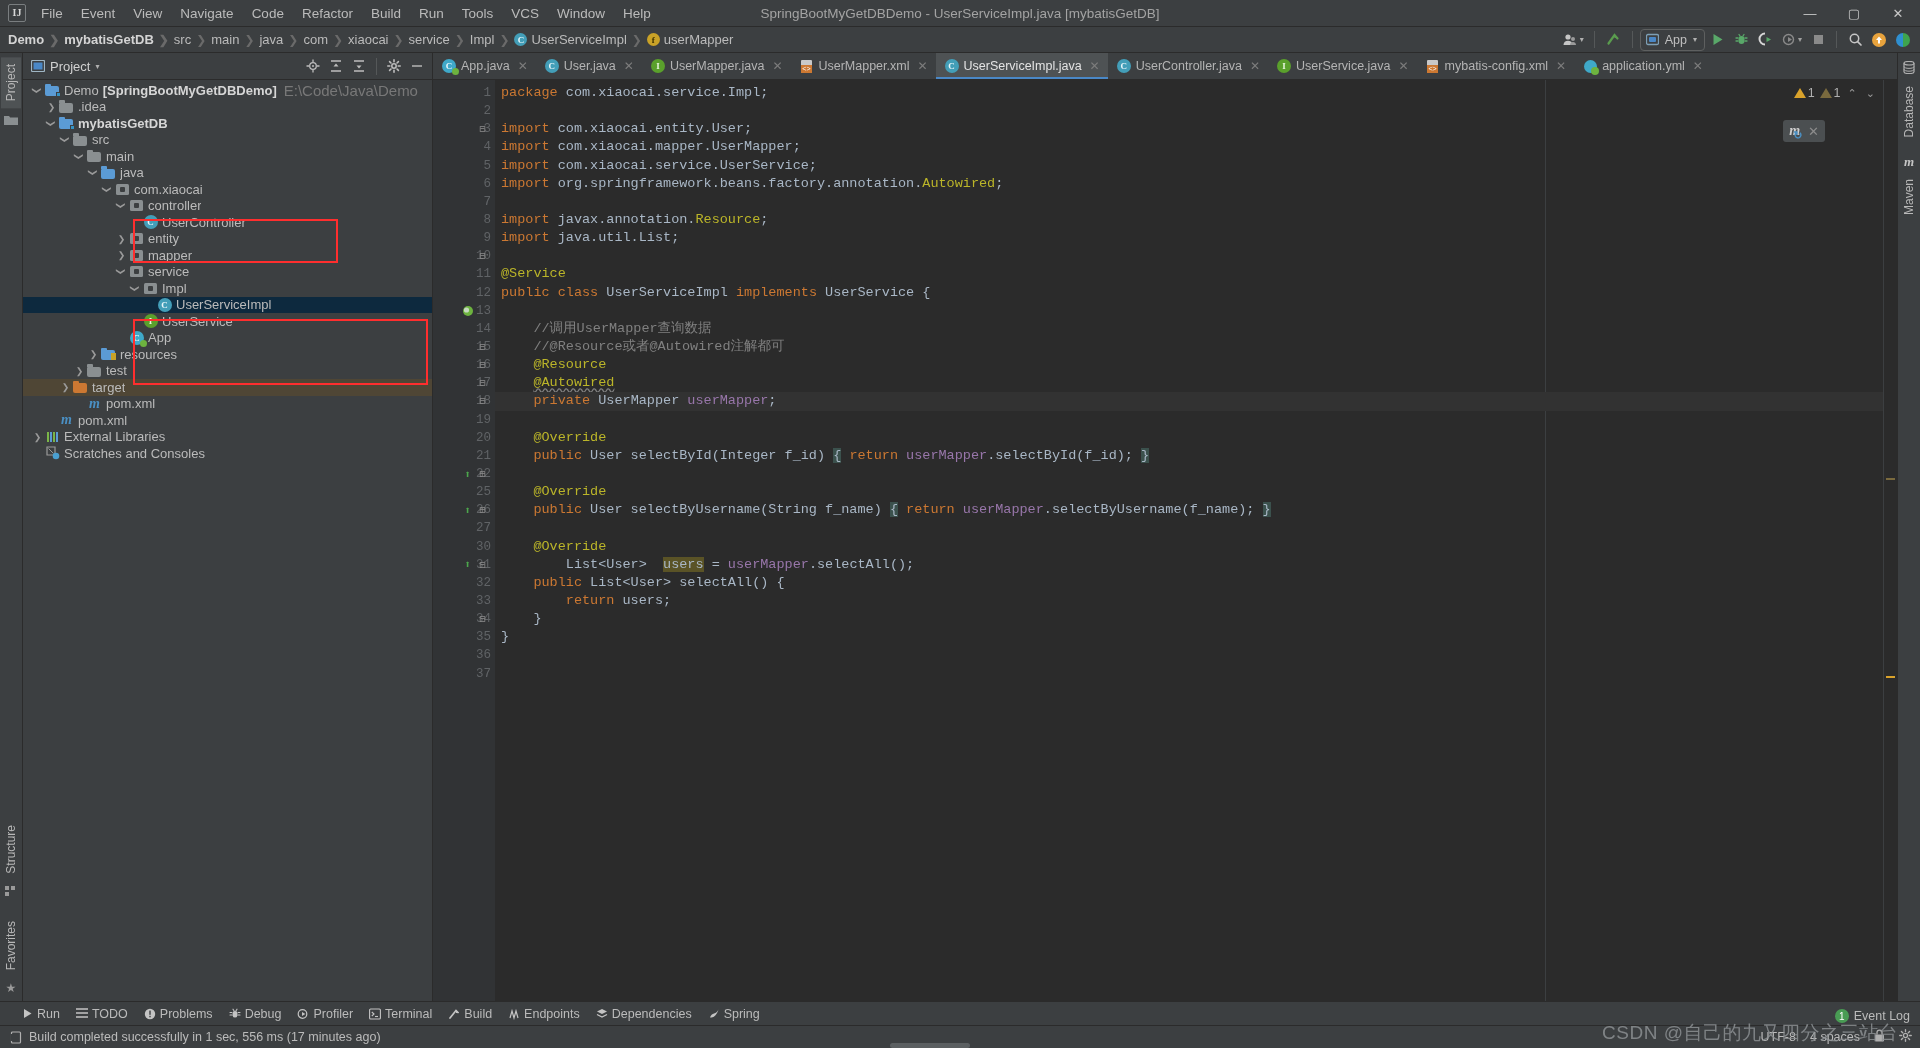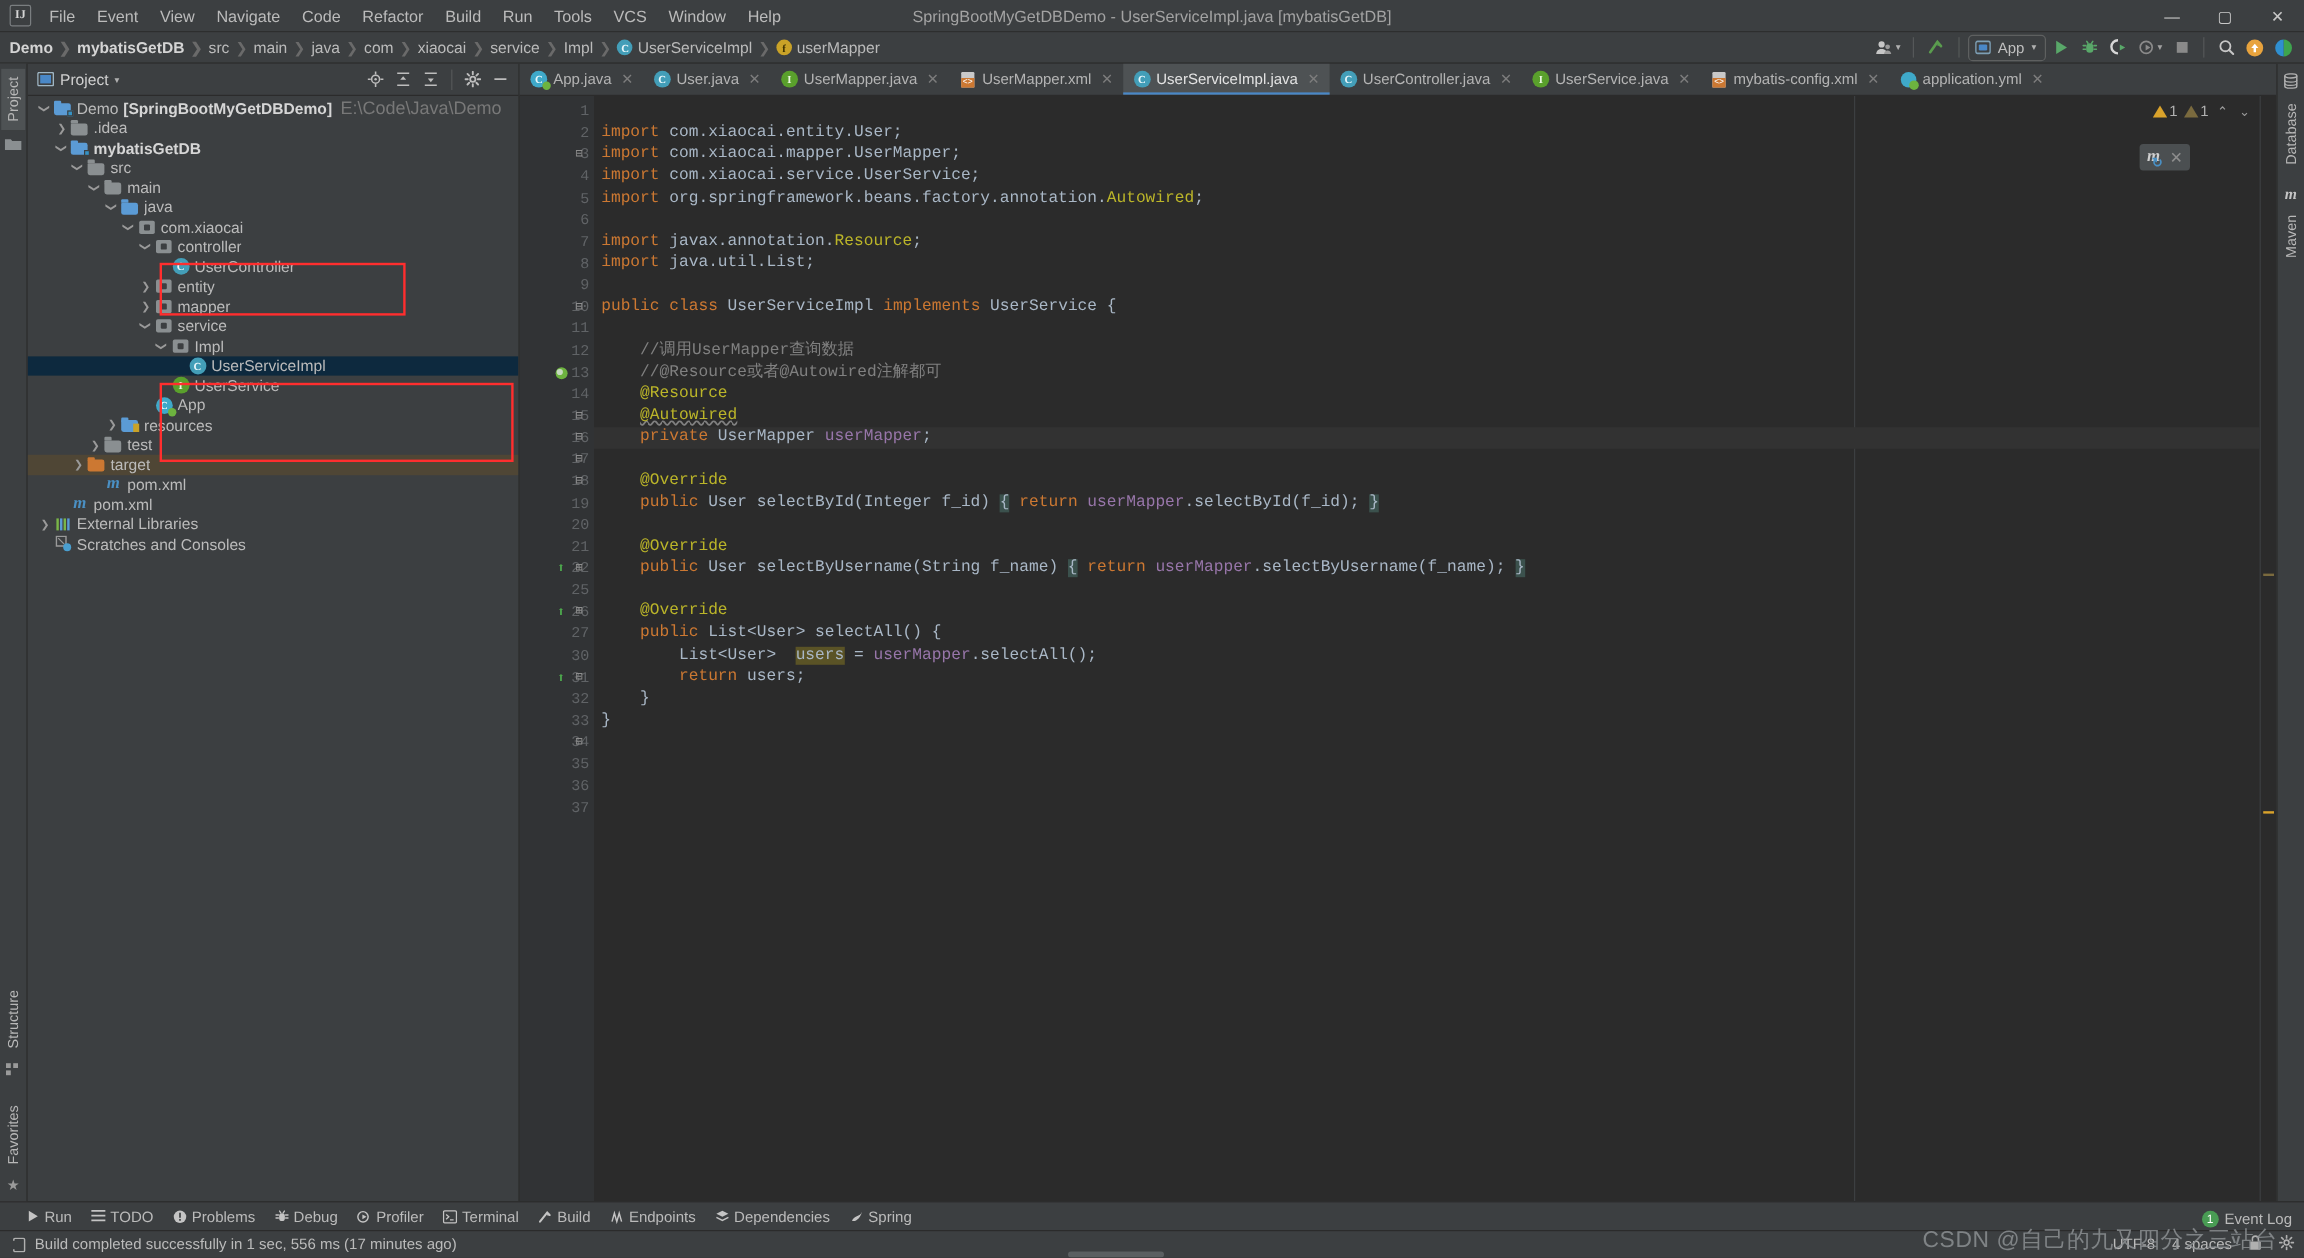--- a/index.html
+++ b/index.html
@@ -905,6 +905,7 @@
         <div class="code-wrap">
           <div class="guide" style="left:1050px;"></div>
           <div id="code">
+              <div class="cline"><span class="kw">package</span> com.xiaocai.service.Impl;</div>
               <div class="cline"></div>
               <div class="cline"><span class="kw">import</span> com.xiaocai.entity.User;</div>
               <div class="cline"><span class="kw">import</span> com.xiaocai.mapper.UserMapper;</div>

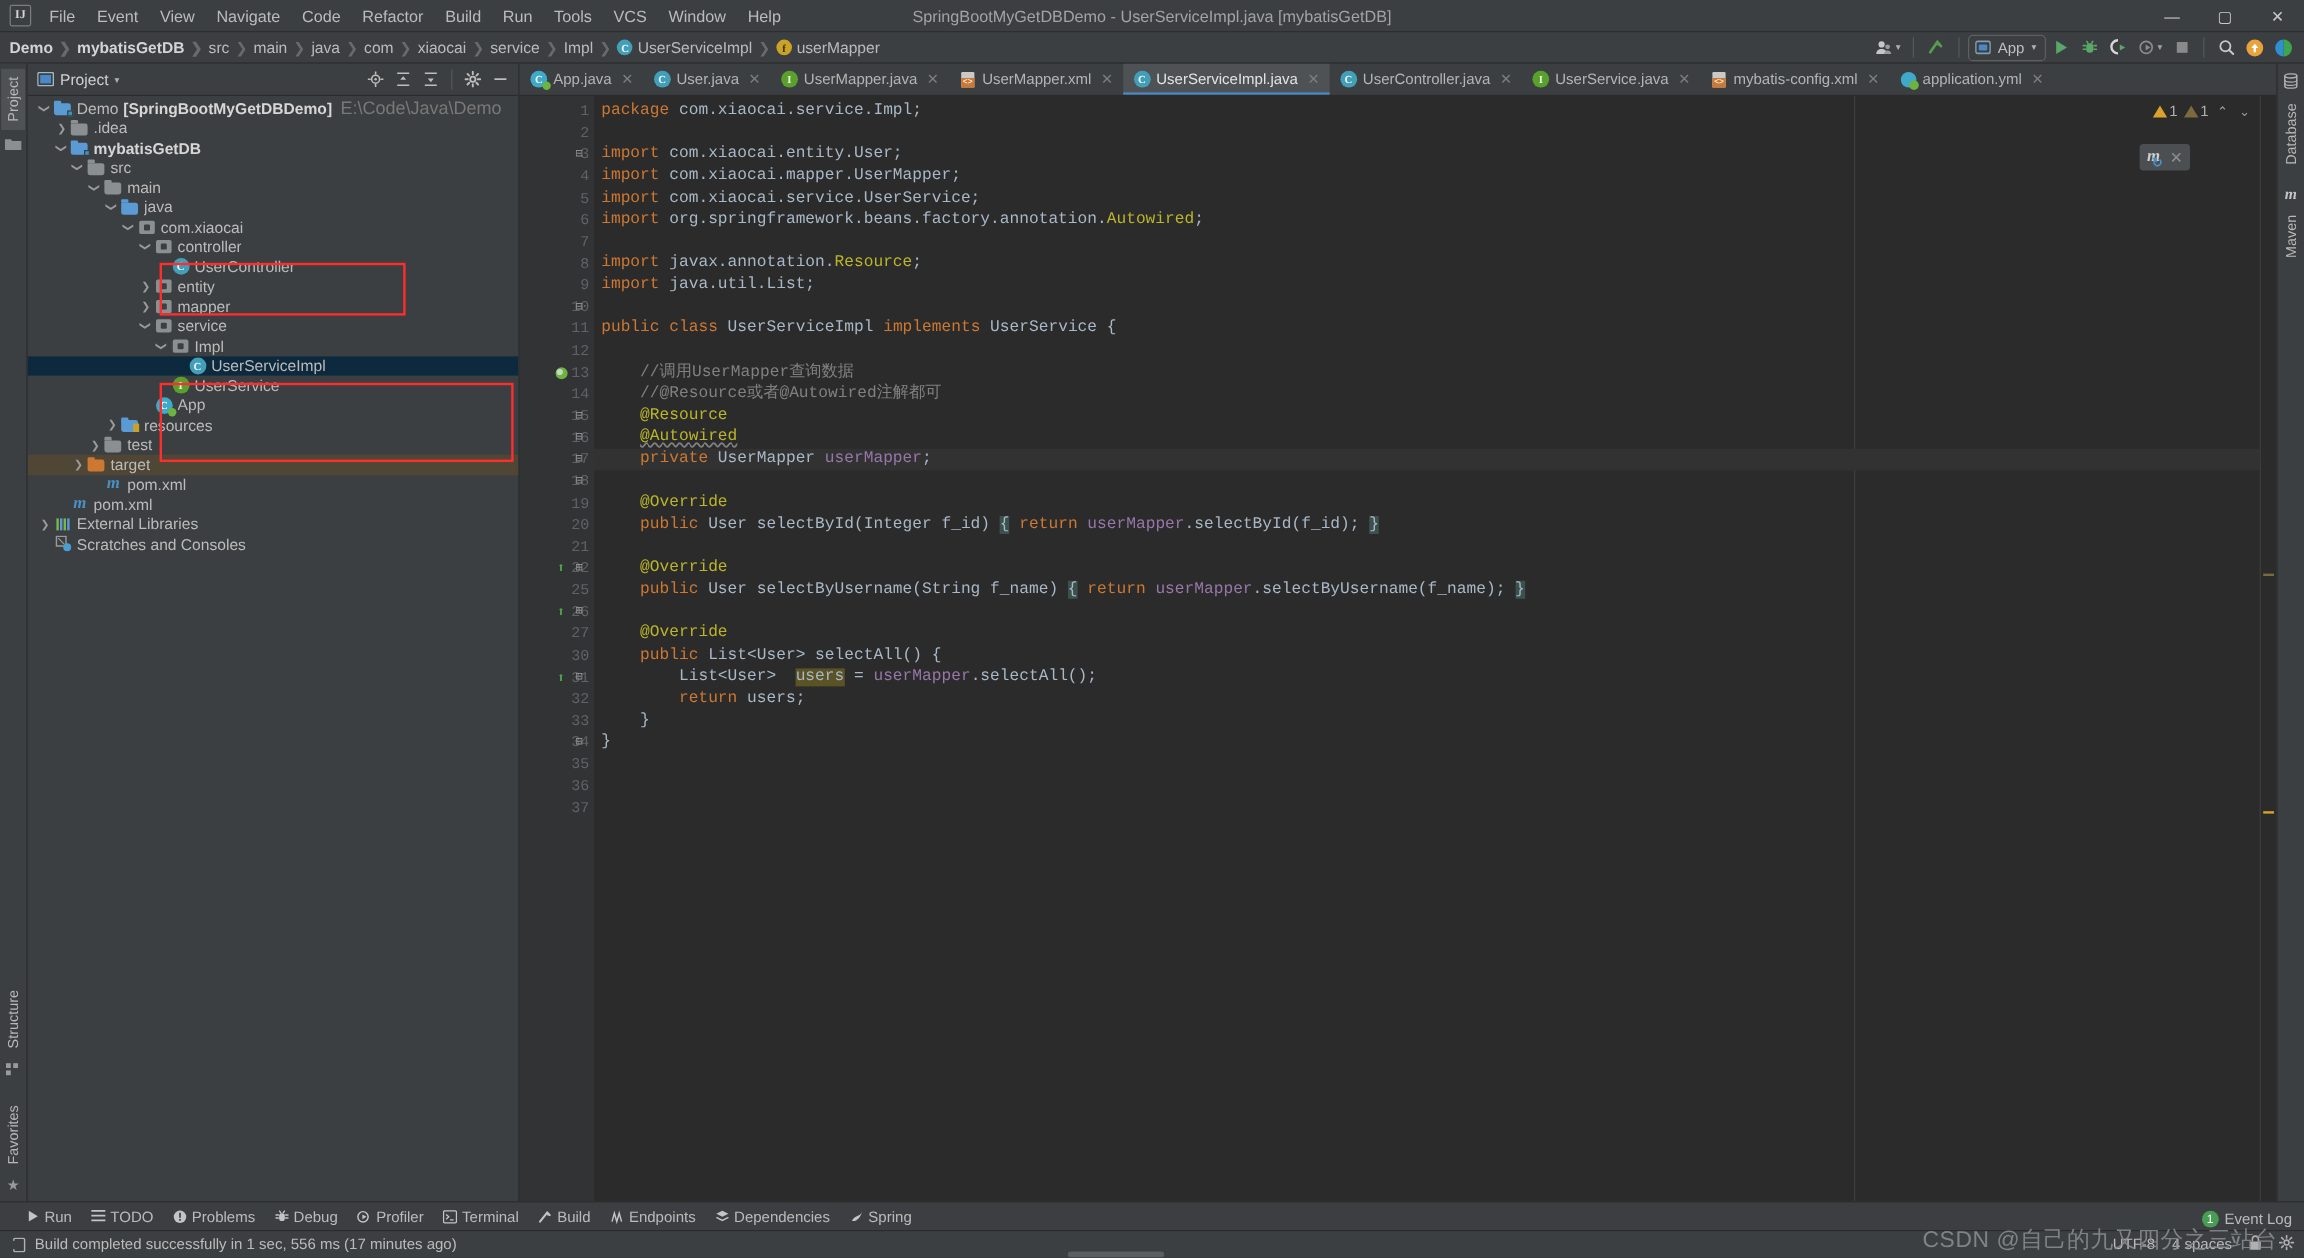--- a/index.html
+++ b/index.html
@@ -915,6 +915,7 @@
               <div class="cline"><span class="kw">import</span> javax.annotation.<span class="ann">Resource</span>;</div>
               <div class="cline"><span class="kw">import</span> java.util.List;</div>
               <div class="cline"></div>
+              <div class="cline"><span class="ann">@Service</span></div>
               <div class="cline"><span class="kw">public</span> <span class="kw">class</span> UserServiceImpl <span class="kw">implements</span> UserService {</div>
               <div class="cline"></div>
               <div class="cline"><span class="cmt">    //调用UserMapper查询数据</span></div>

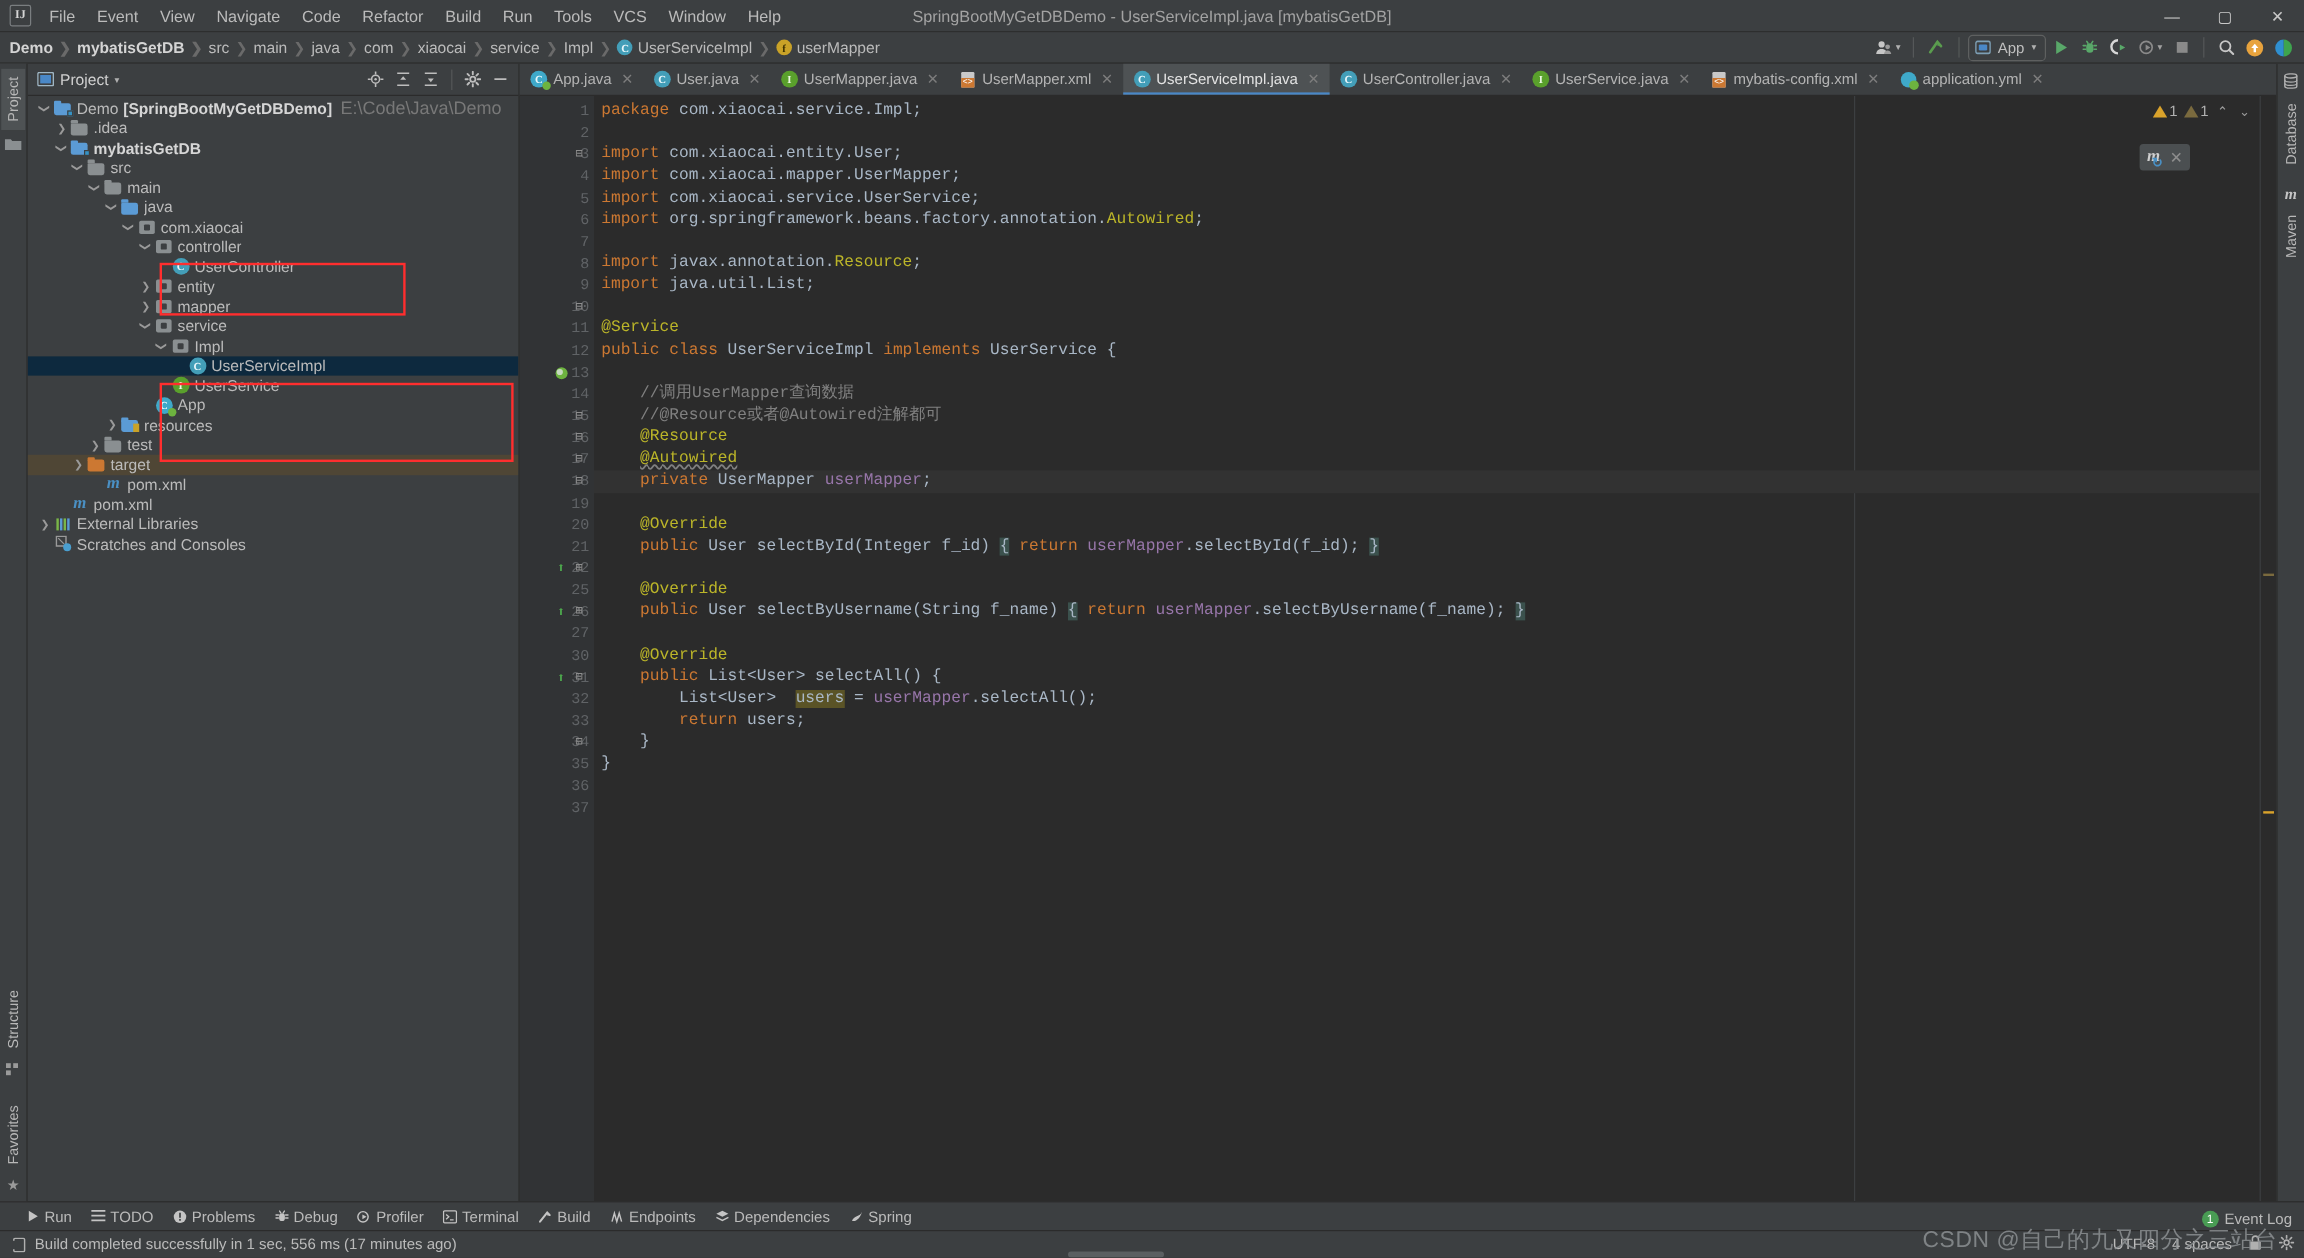--- a/index.html
+++ b/index.html
@@ -931,8 +931,8 @@
               <div class="cline">    <span class="kw">public</span> User selectByUsername(String f_name) <span class="brace-hl">{</span> <span class="kw">return</span> <span class="fld">userMapper</span>.selectByUsername(f_name); <span class="brace-hl">}</span></div>
               <div class="cline"></div>
               <div class="cline">    <span class="ann">@Override</span></div>
+              <div class="cline">        List&lt;User&gt;  <span class="ident-hl">users</span> = <span class="fld">userMapper</span>.selectAll();</div>
               <div class="cline">    <span class="kw">public</span> List&lt;User&gt; selectAll() {</div>
-              <div class="cline">        List&lt;User&gt;  <span class="ident-hl">users</span> = <span class="fld">userMapper</span>.selectAll();</div>
               <div class="cline">        <span class="kw">return</span> users;</div>
               <div class="cline">    }</div>
               <div class="cline">}</div>

